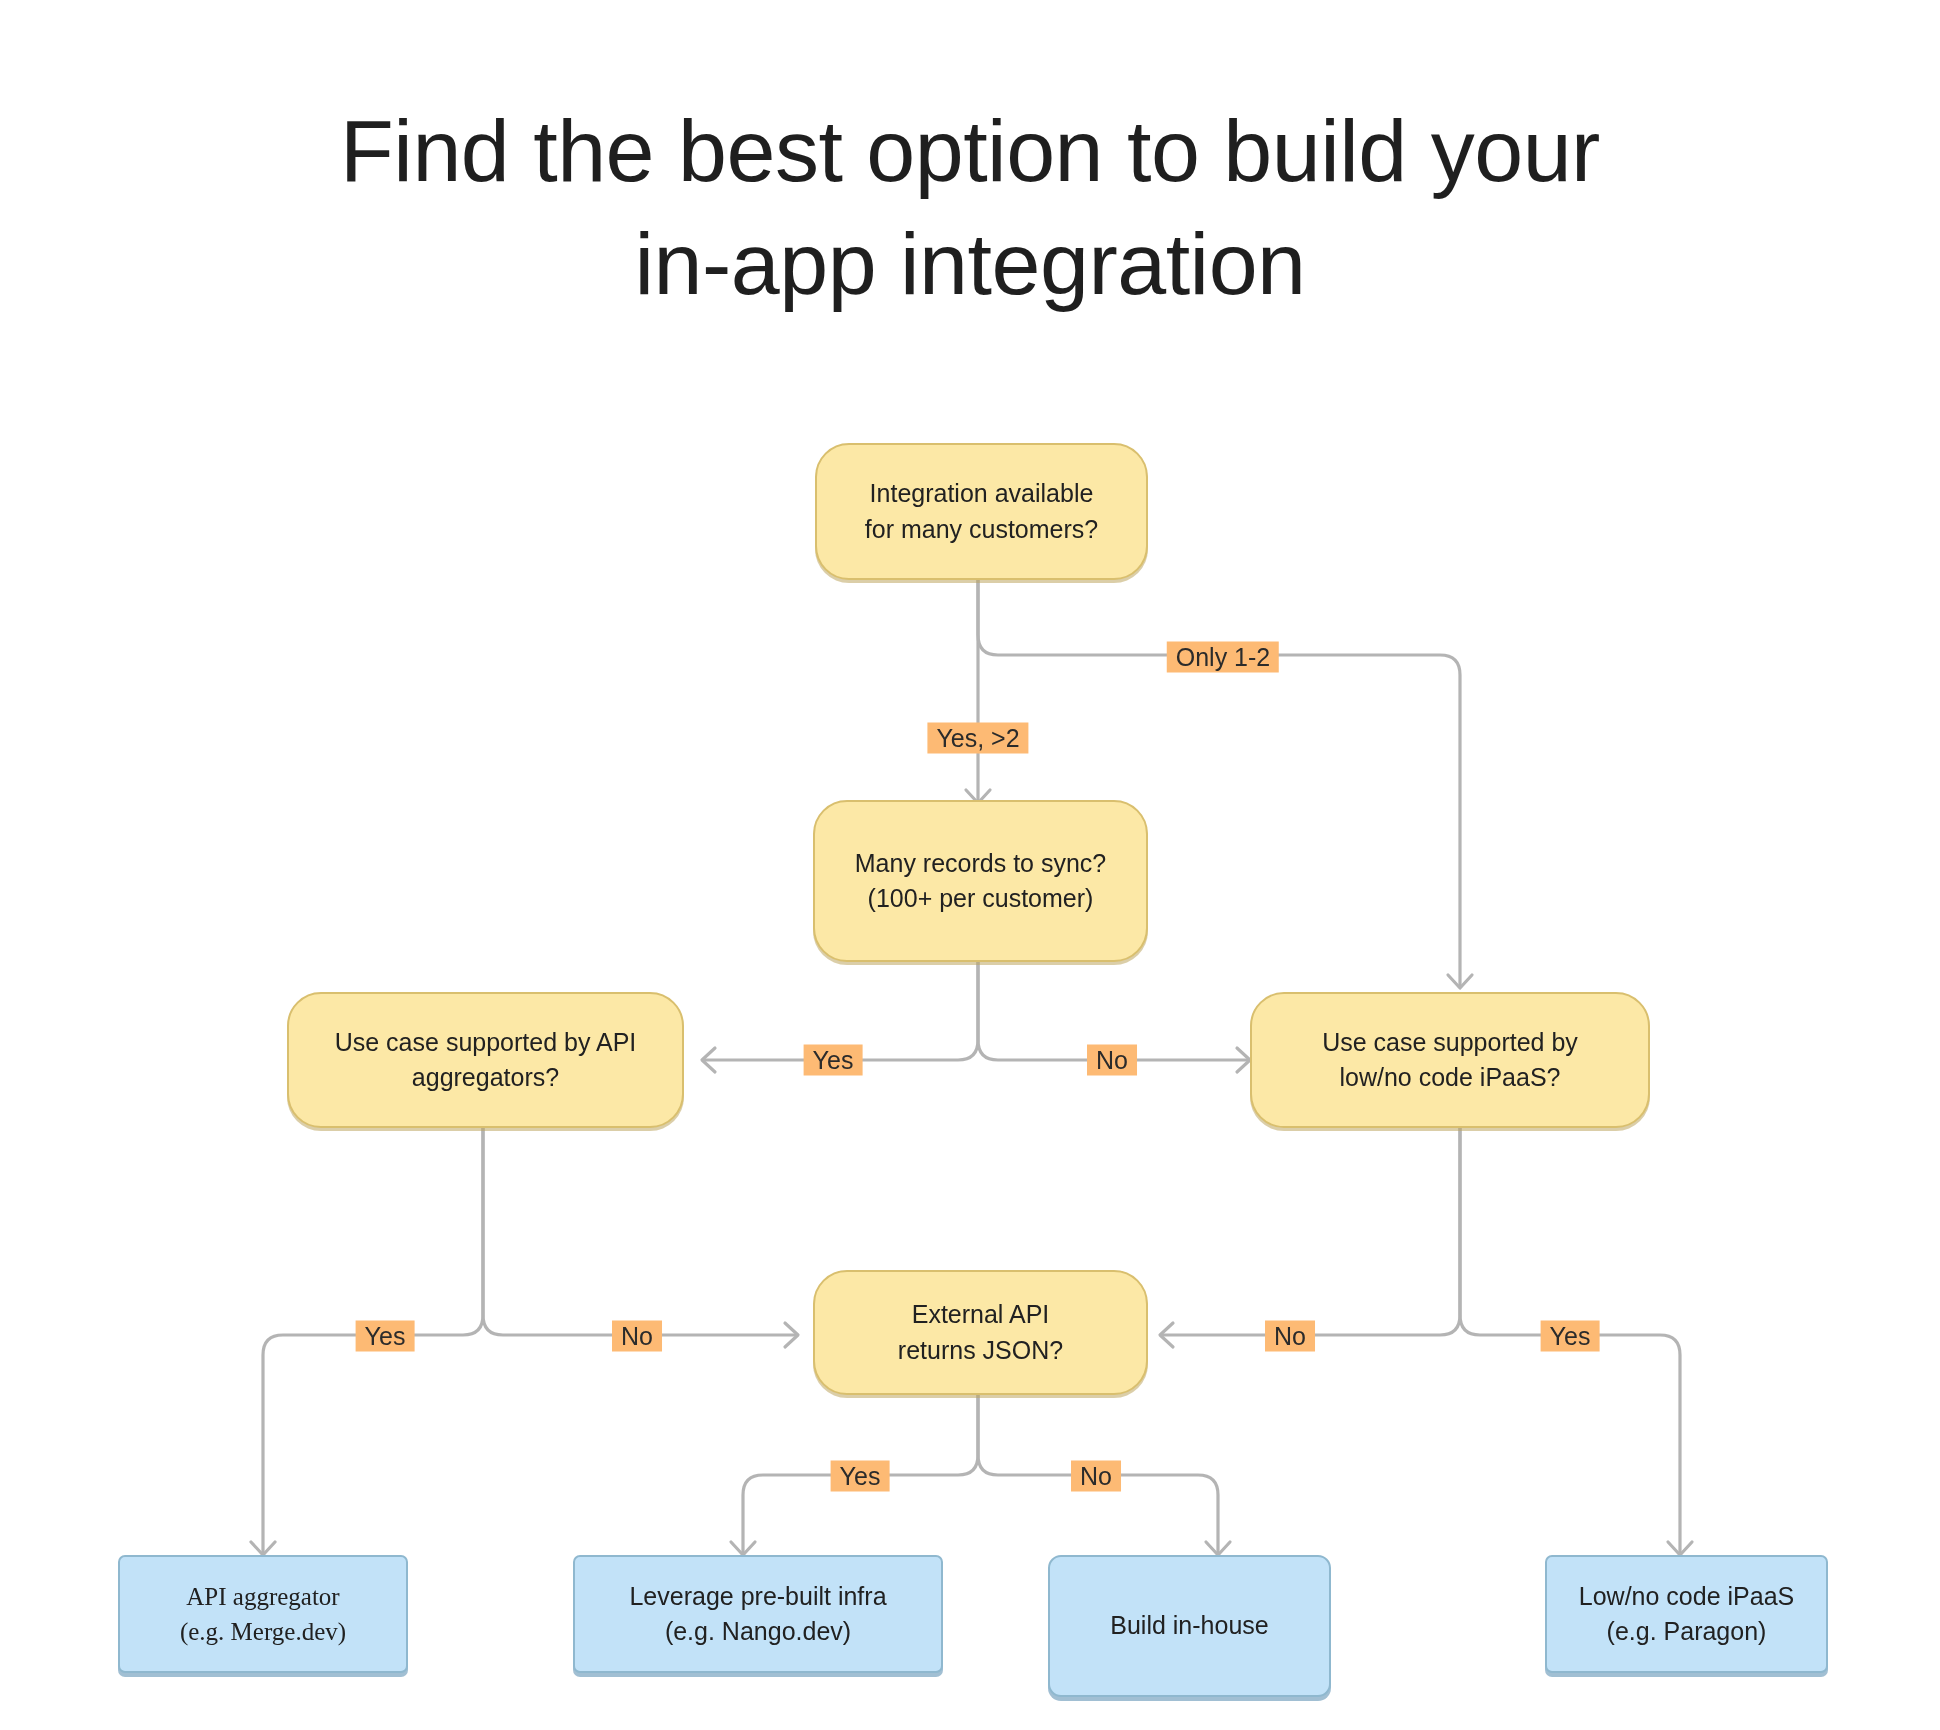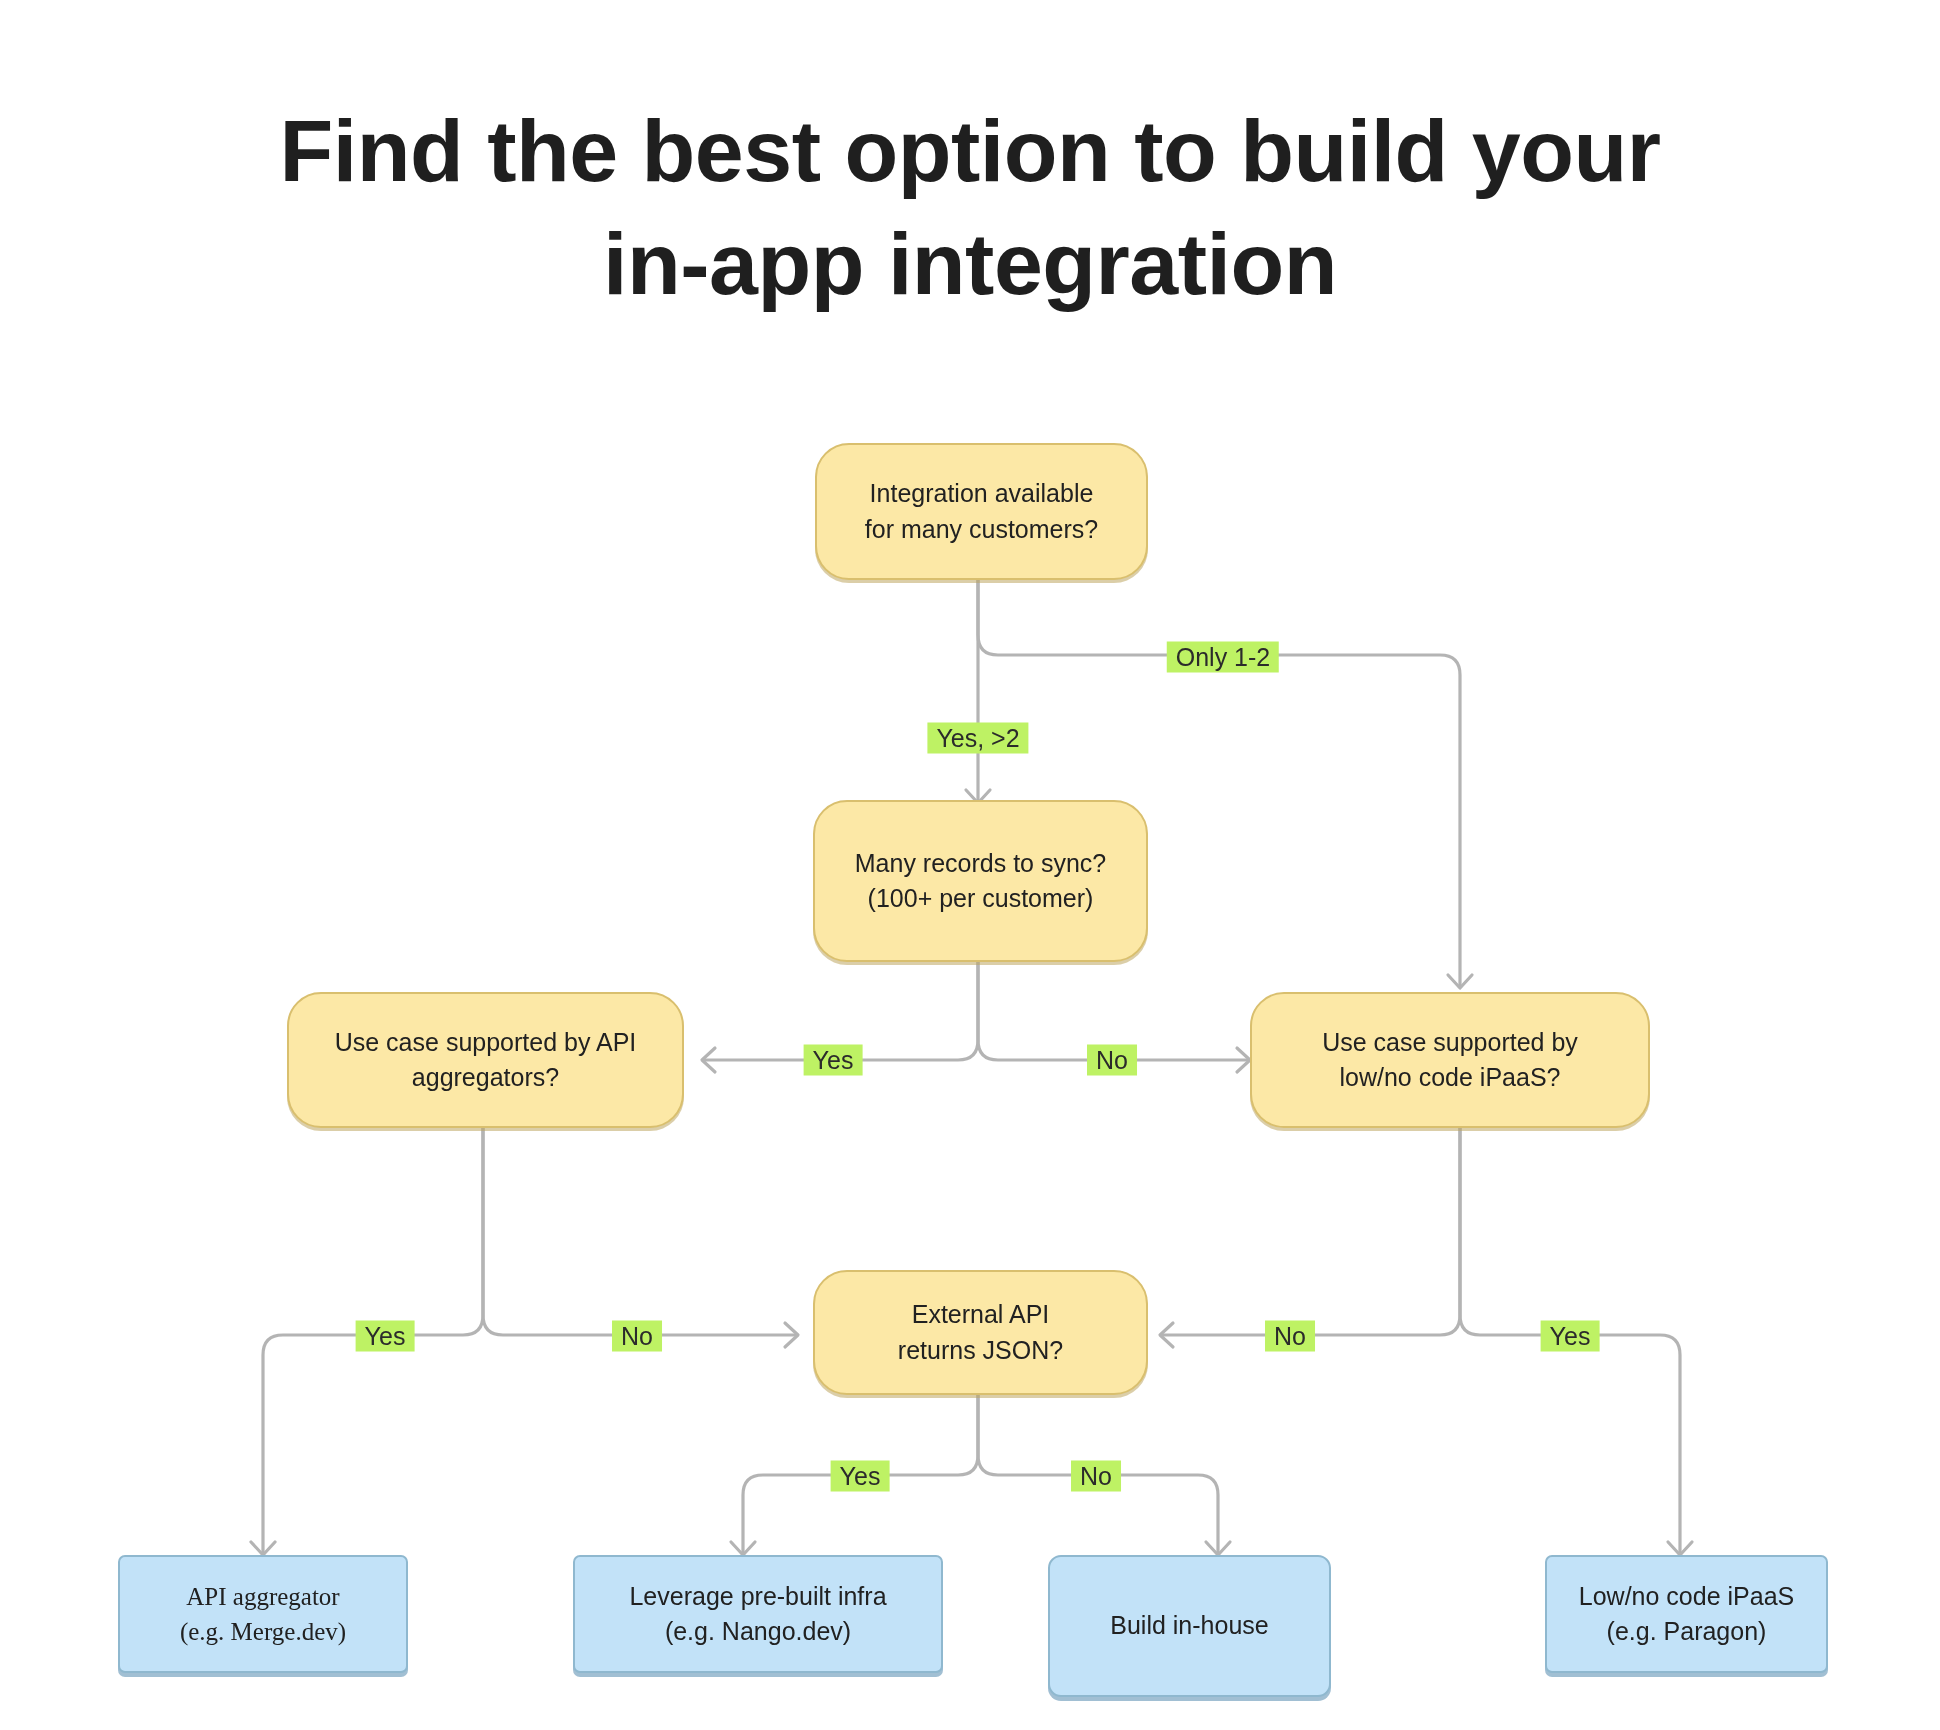--- a/index.html
+++ b/index.html
@@ -28,7 +28,7 @@
     width: 1940px;
     text-align: center;
     font-size: 88px;
-    font-weight: 700;
+    font-weight: 400;
     line-height: 1.28;
     letter-spacing: -0.5px;
     color: #1f1f1f;

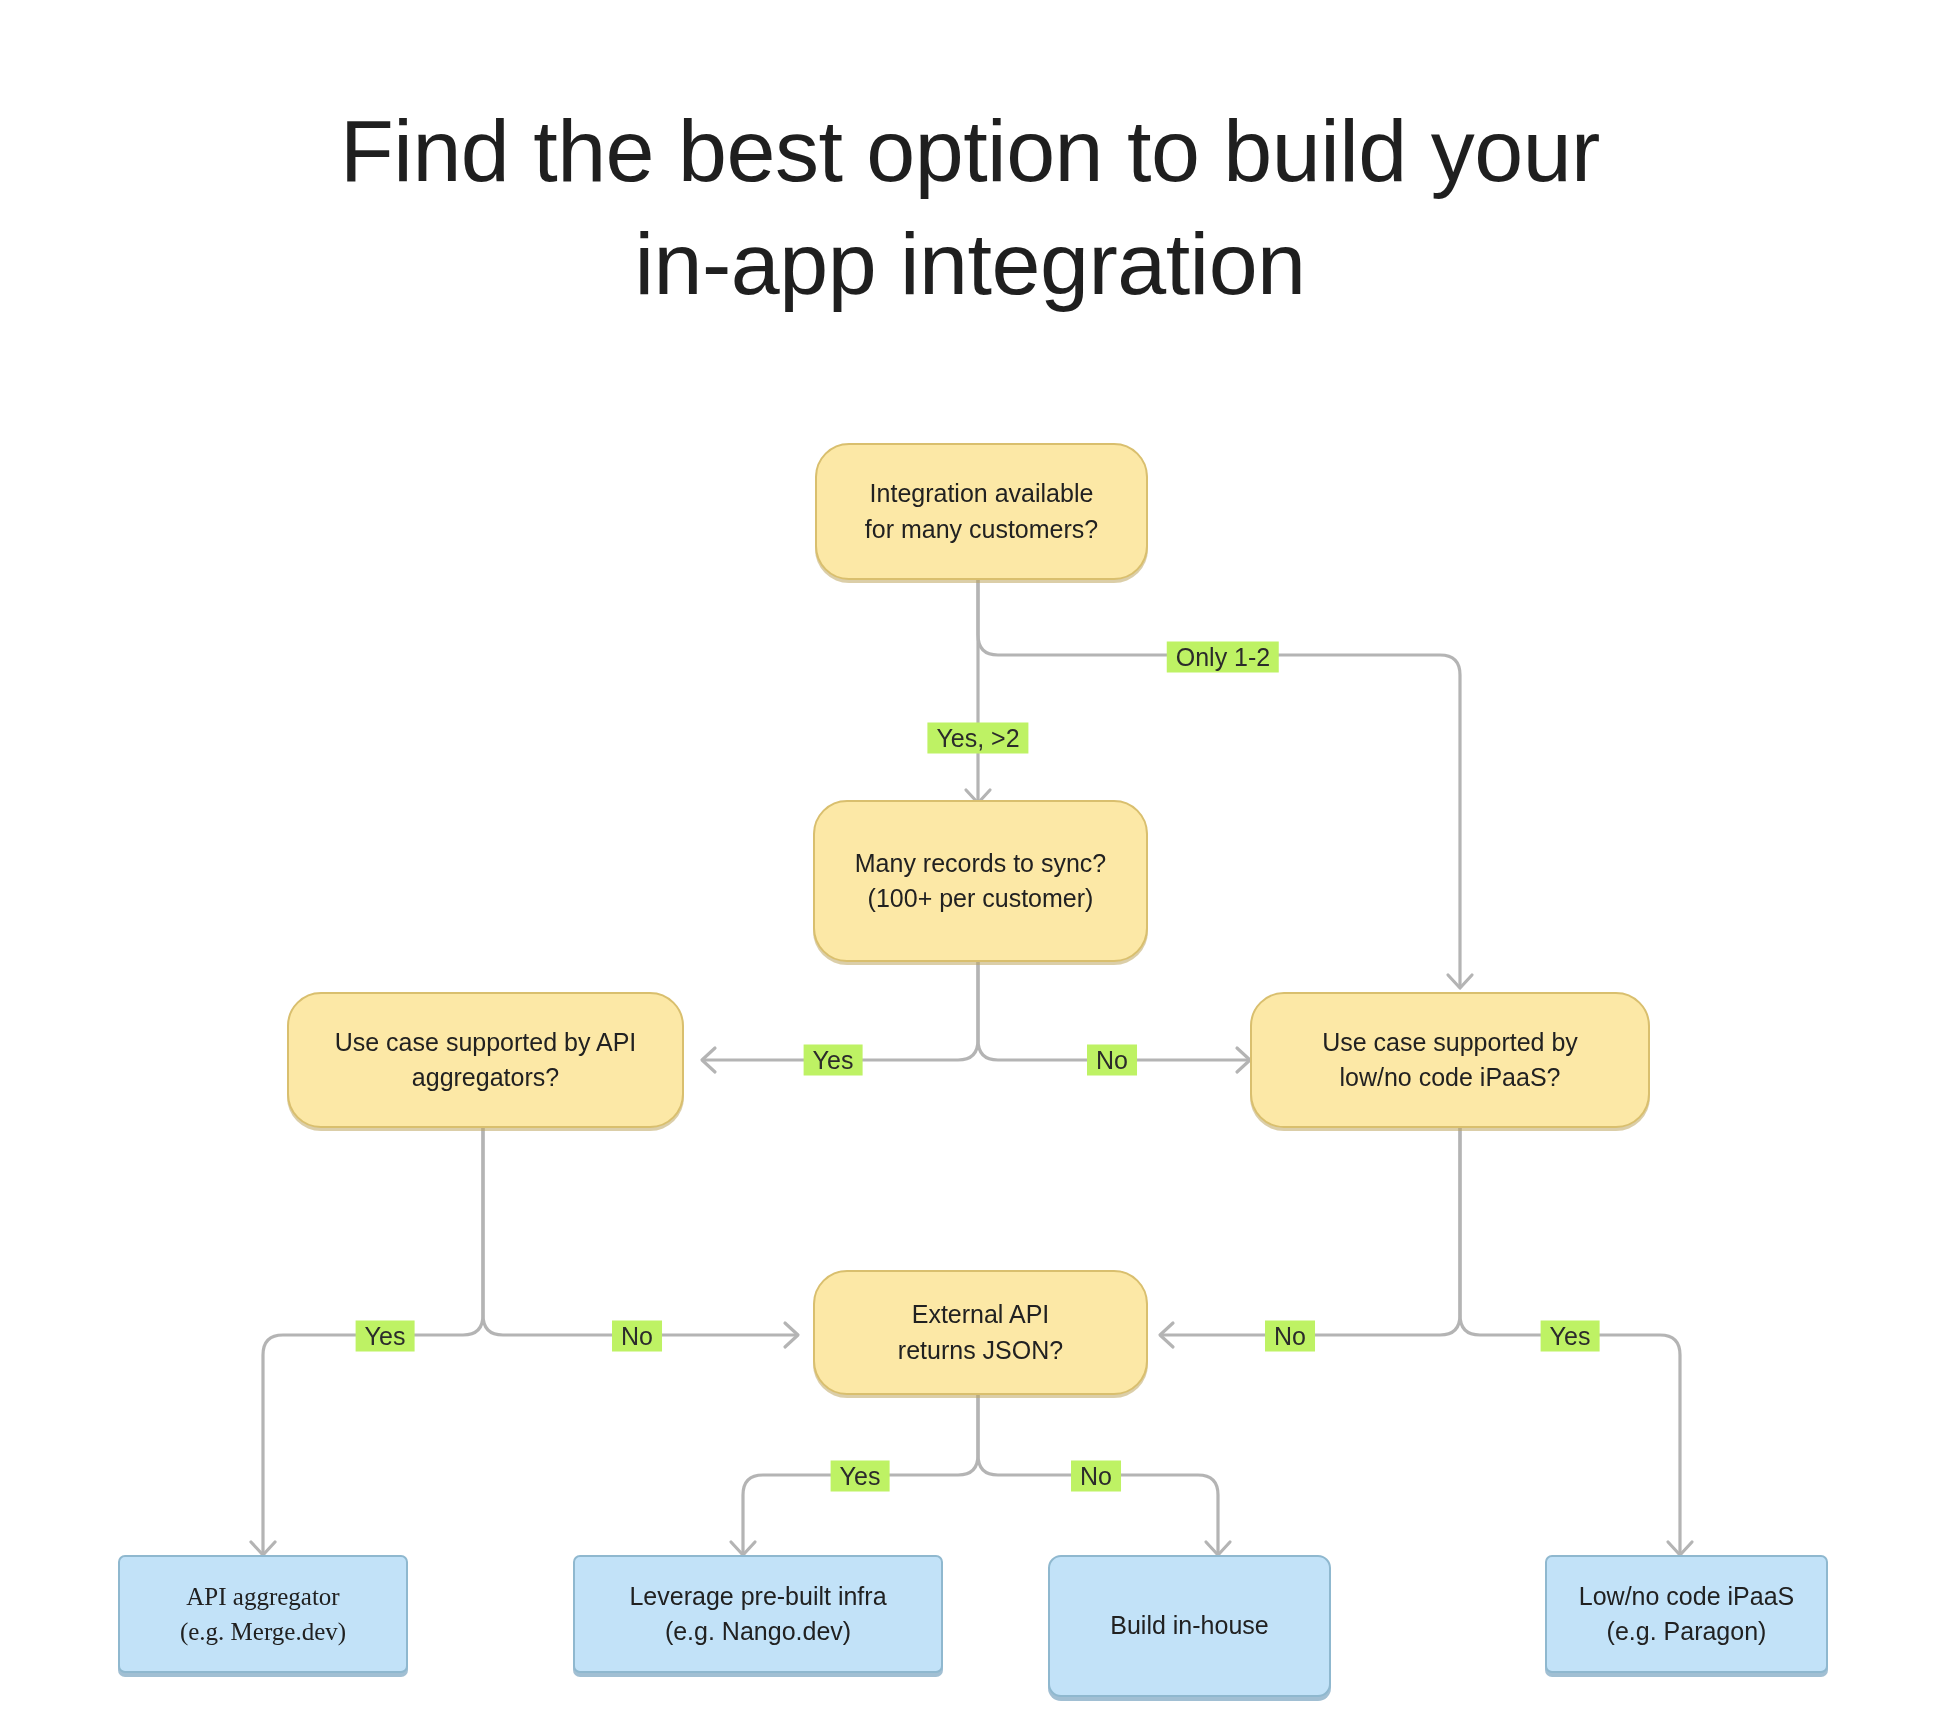--- a/index.html
+++ b/index.html
@@ -89,7 +89,7 @@
     font-size: 25px;
     line-height: 1;
     color: #2b2b2b;
-    background: #bef264;
+    background: #fdba74;
     padding: 3px 9px;
     white-space: nowrap;
     transform: translate(-50%, -50%);

